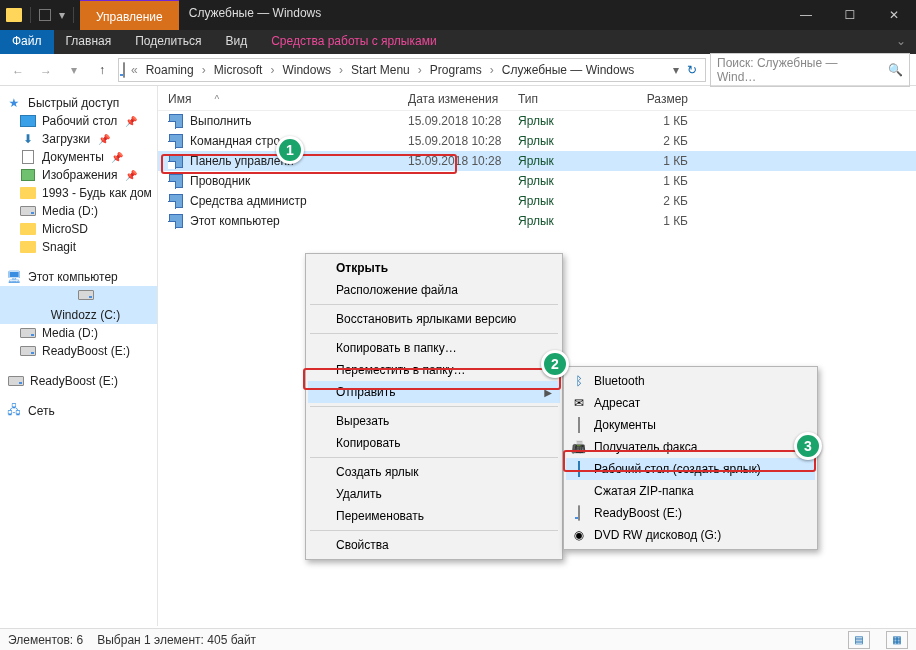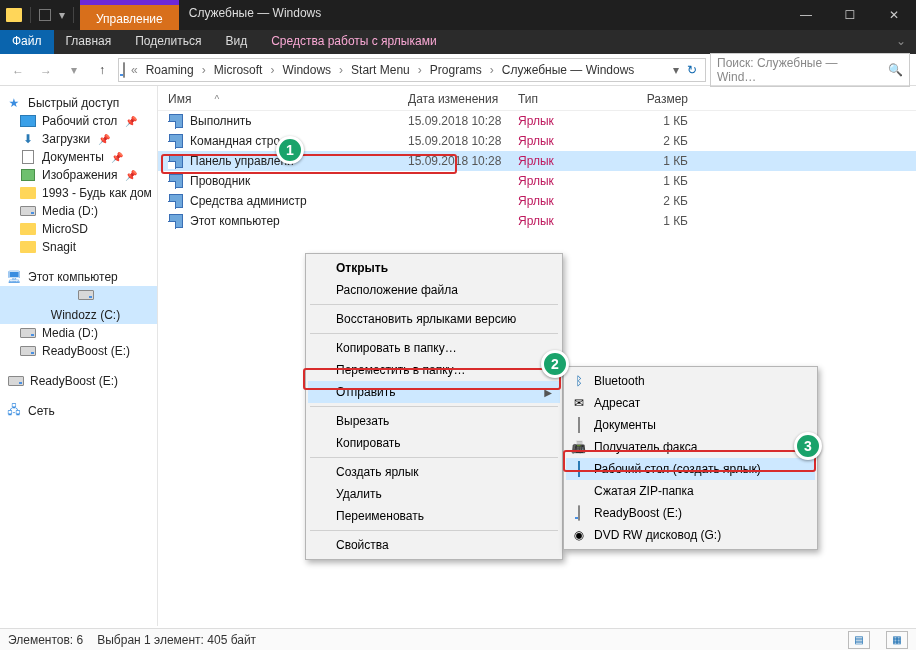--- a/index.html
+++ b/index.html
@@ -10,7 +10,7 @@
   .titlebar .qat { display: flex; align-items: center; padding: 0 6px; gap: 8px; }
   .titlebar .qat .folder-ico { width: 16px; height: 14px; background: #ffd659; border-radius: 1px; }
   .titlebar .qat .sep { width:1px; height:16px; background:#444; }
-  .titlebar .tab { padding: 6px 16px 4px; background: #3c3c3c; color: #fff; display: flex; align-items: center; border-top:5px solid #6d28d9; }
+  .titlebar .tab { padding: 6px 16px 4px; background: #3c3c3c; color: #fff; display: flex; align-items: center; border-top:1px solid #6d28d9; }
   .titlebar .tab.orange { background: #d86f1b; }
   .titlebar .title { flex: 1; padding: 6px 10px; color: #ddd; }
   .titlebar .ctrls { display: flex; }

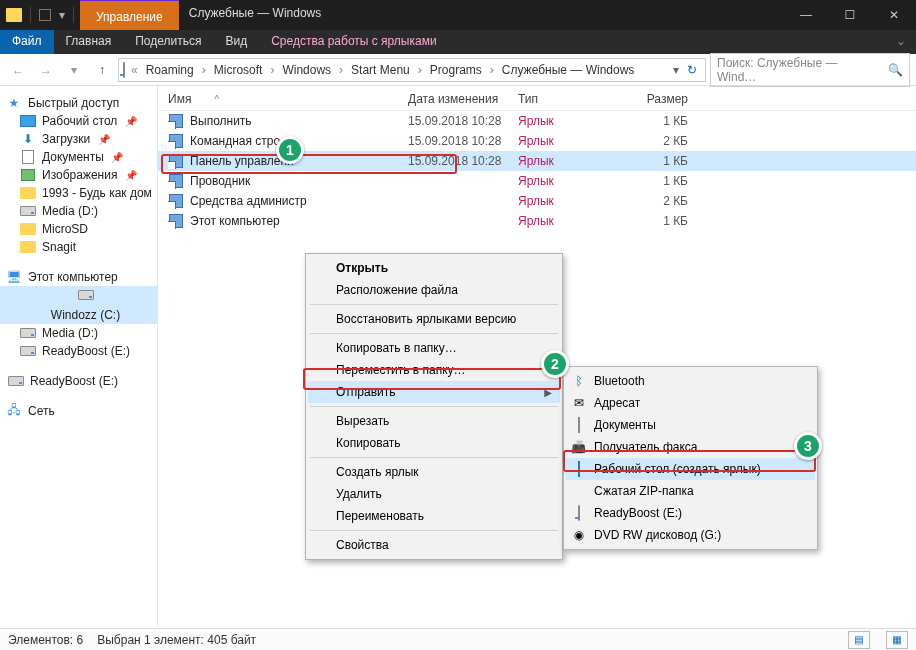--- a/index.html
+++ b/index.html
@@ -20,7 +20,7 @@
   .menubar { height: 24px; background: #2b2b2b; display: flex; align-items: stretch; color: #ddd; }
   .menubar .menutab { padding: 4px 12px; }
   .menubar .menutab.file { background: #0a64ad; color: #fff; }
-  .menubar .menutab.orange { color: #f9a8d4; }
+  .menubar .menutab.orange { color: #ec4899; }
   .menubar .chev { margin-left:auto; padding:4px 10px; color:#888; }
 
   

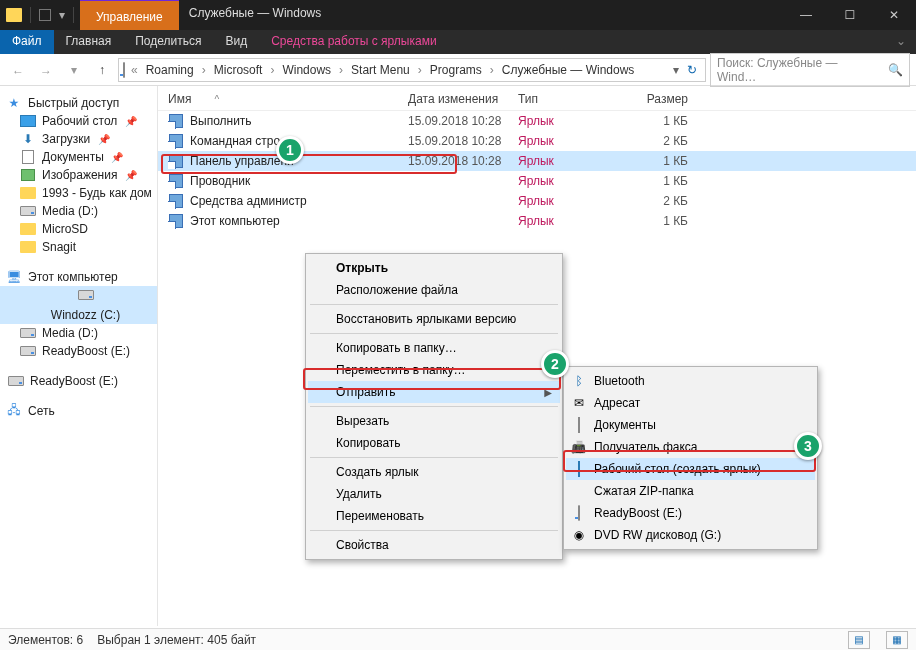--- a/index.html
+++ b/index.html
@@ -65,7 +65,7 @@
   .files .row { display:flex; padding:2px 10px; align-items:center; color:#222; }
   .files .row .c1 { width:240px; display:flex; align-items:center; gap:6px; overflow:hidden; white-space:nowrap;}
   .files .row .c2 { width:110px; color:#555; }
-  .files .row .c3 { width:110px; color:#be185d; }
+  .files .row .c3 { width:110px; color:#14532d; }
   .files .row .c4 { width:60px; text-align:right; color:#555; }
   .files .row.selected { background:#cde8ff; }
   .files .ficon { width:16px; height:16px; display:inline-flex; align-items:center; justify-content:center; }

